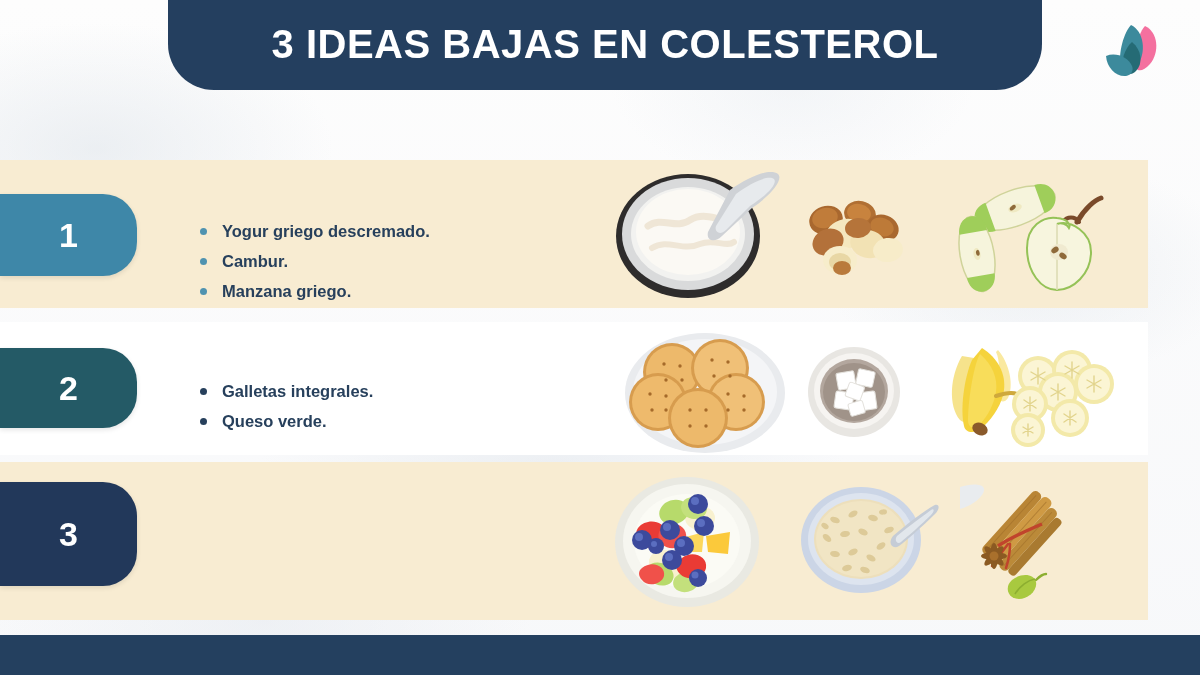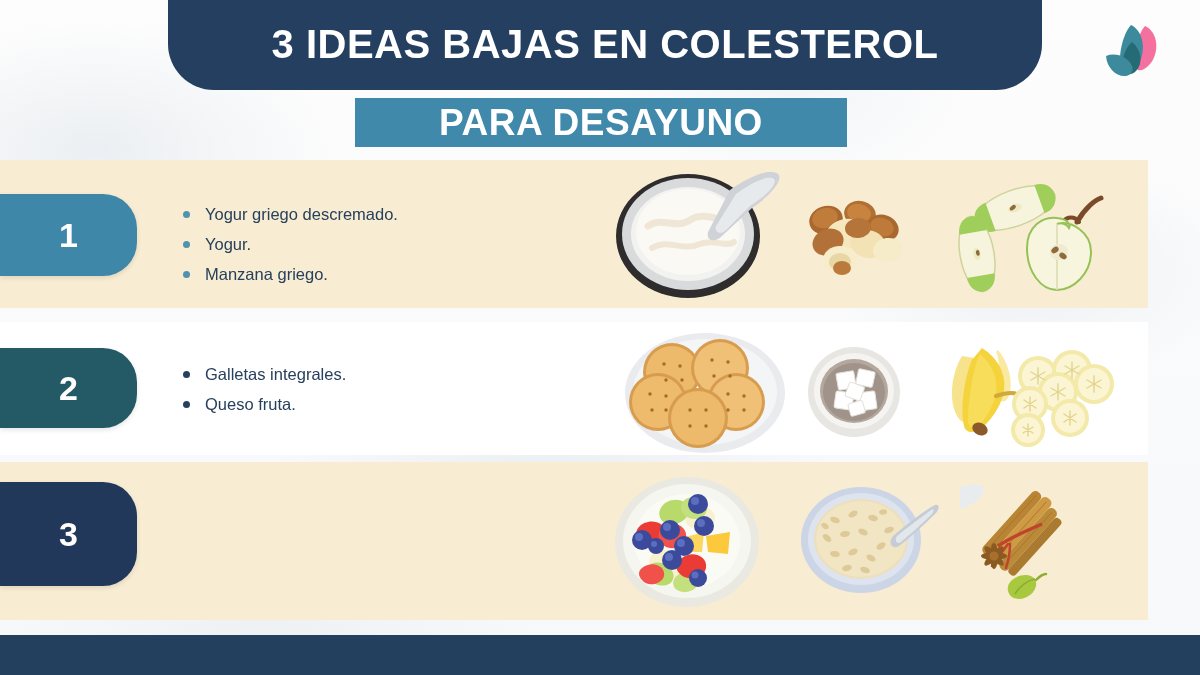--- a/index.html
+++ b/index.html
@@ -175,9 +175,6 @@
     <div class="header-title">3 IDEAS BAJAS EN COLESTEROL</div>
   </div>
 
-  <div class="subtitle-box">
-    <div class="subtitle-text">PARA DESAYUNO</div>
-  </div>
 
   <div class="logo">
     <svg viewBox="0 0 74 76" width="74" height="76" aria-hidden="true">

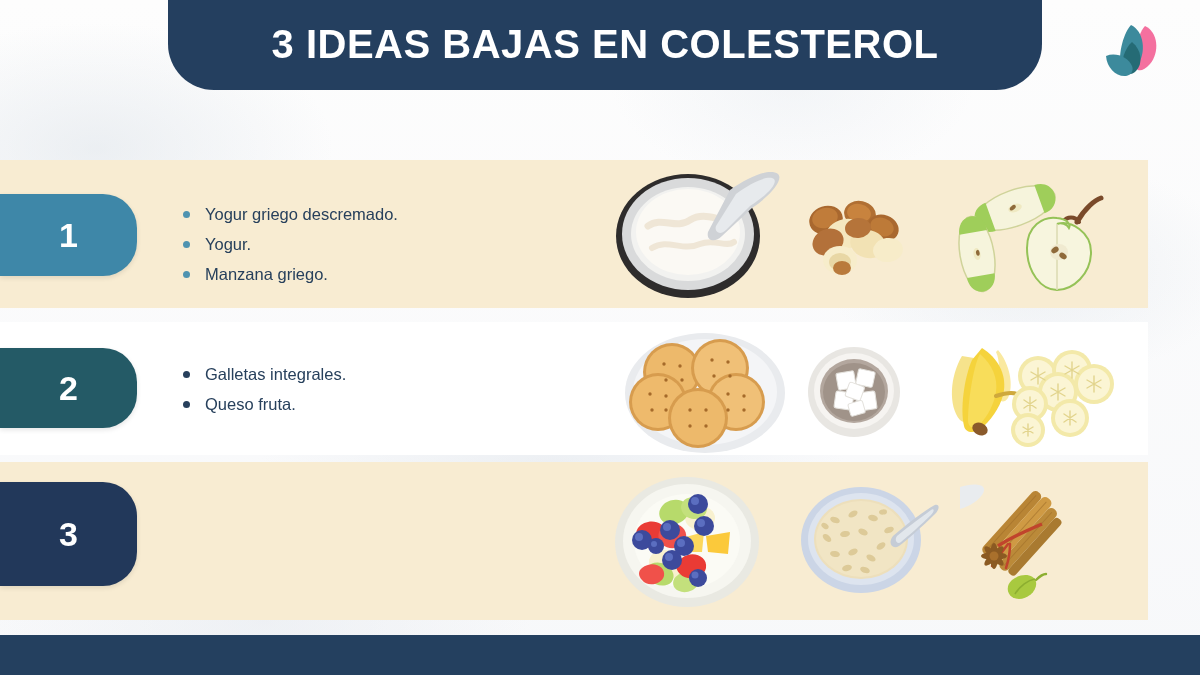--- a/index.html
+++ b/index.html
@@ -123,8 +123,9 @@
     left: 180px;
     width: 355px;
     list-style: none;
-    margin: 0;
+    margin: 17px;
     padding: 0;
+    font-weight: bold;
   }
   .row-1 .bullets { top: 40px; }
   .row-2 .bullets { top: 38px; }

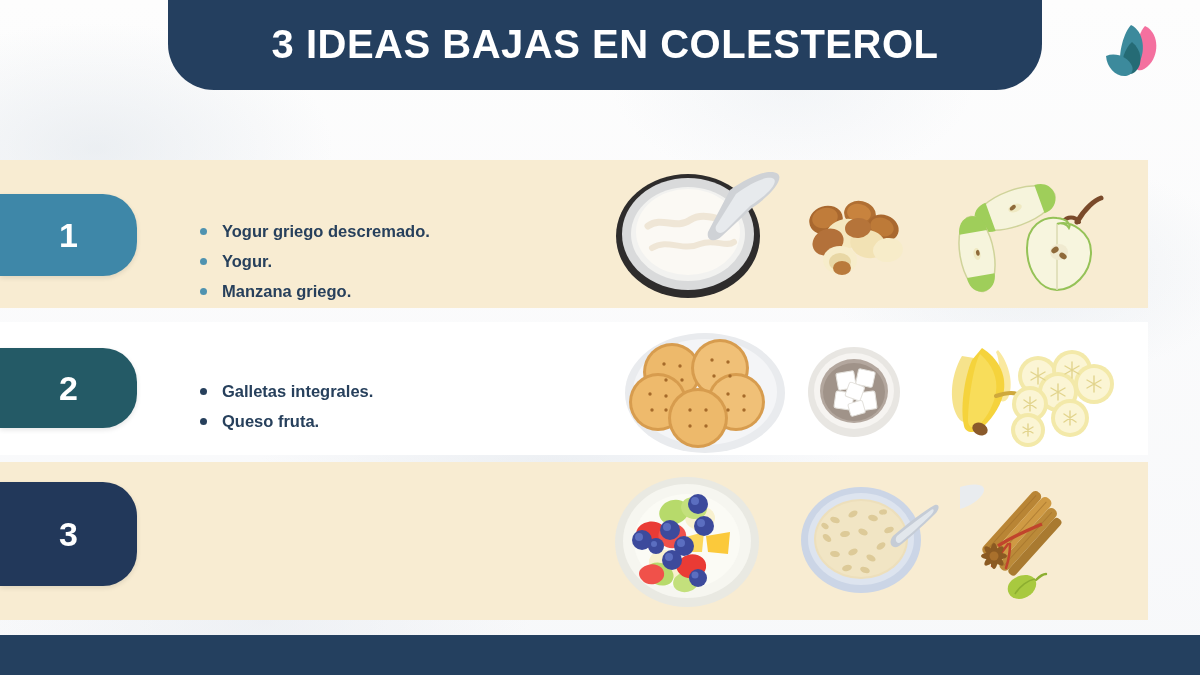--- a/index.html
+++ b/index.html
@@ -195,7 +195,7 @@
 
     <ul class="bullets">
       <li>Yogur griego descremado.</li>
-      <li>Yogur.</li>
+      <li>Cambur.</li>
       <li>Manzana griego.</li>
     </ul>
 

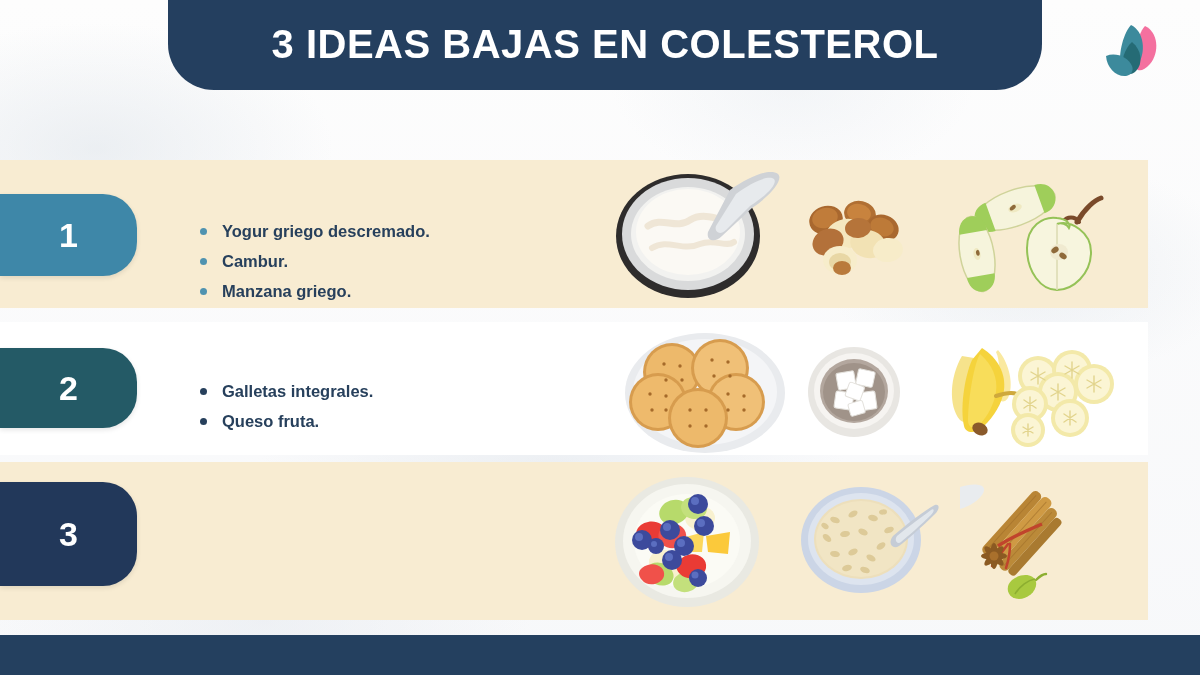--- a/index.html
+++ b/index.html
@@ -274,7 +274,7 @@
 
     <ul class="bullets">
       <li>Galletas integrales.</li>
-      <li>Queso fruta.</li>
+      <li>Queso verde.</li>
     </ul>
 
     <div class="art" style="left:620px; top:8px;">

